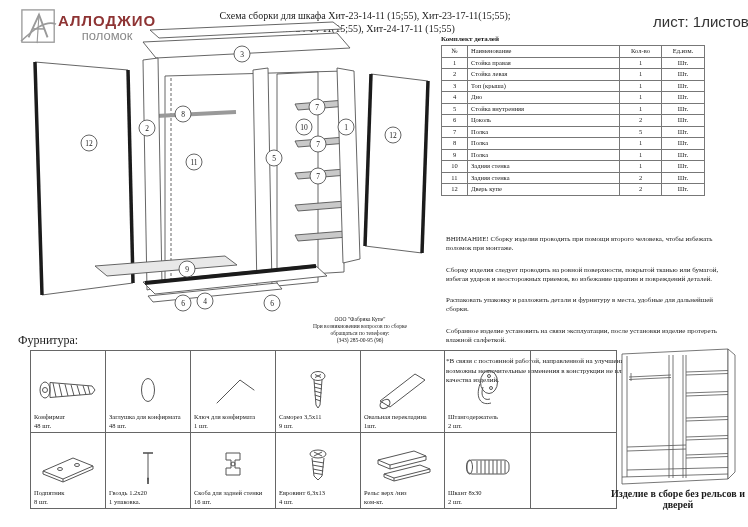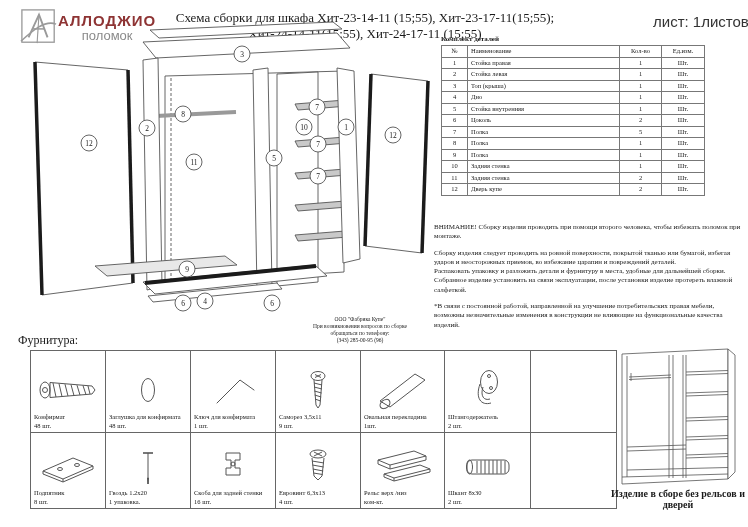--- a/index.html
+++ b/index.html
@@ -10,7 +10,7 @@
   .logo-mark{width:38px;height:38px;}
   .brand{font-family:"Liberation Sans",sans-serif;font-weight:bold;font-size:15px;letter-spacing:1px;}
   .brand-sub{font-family:"Liberation Sans",sans-serif;font-size:13px;color:#8a8a8a;text-align:center;margin-top:-1px;}
-  .title{position:absolute;left:150px;top:10px;width:430px;text-align:center;font-size:13px;line-height:1.25;}
+  .title{position:absolute;left:150px;top:10px;width:430px;text-align:center;font-size:10px;line-height:1.25;}
   .sheet-info{position:absolute;left:653px;top:13px;width:122px;display:flex;gap:0;
               font-family:"Liberation Sans",sans-serif;font-size:15px;color:#333;}
   

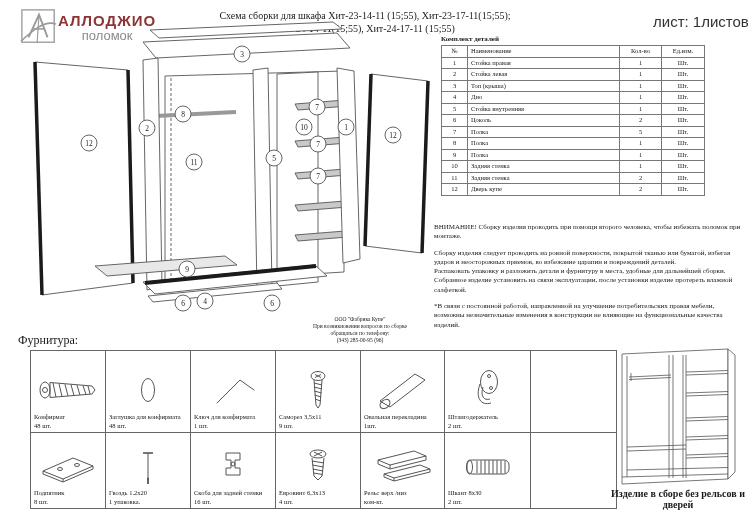--- a/index.html
+++ b/index.html
@@ -21,7 +21,7 @@
   table.parts td.nm,table.parts th.nm{text-align:left;}
   
   .notes{position:absolute;left:434px;top:223px;width:312px;font-size:7px;line-height:1.33;}
-  .notes p{margin:0;}
+  .notes p{margin:12px;}
   .notes p.gap{margin-top:7px;}
   
   svg.diagram{position:absolute;left:15px;top:20px;}

